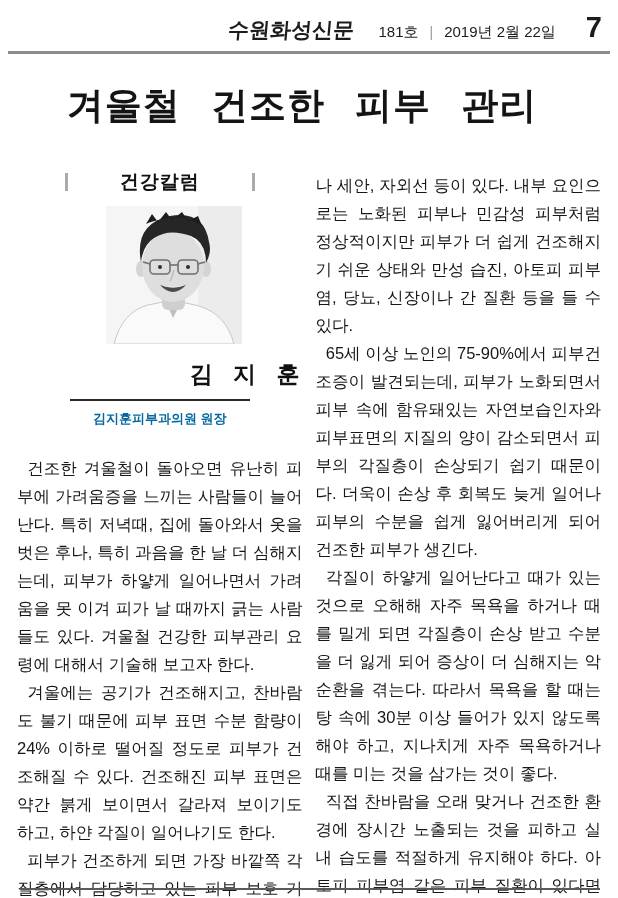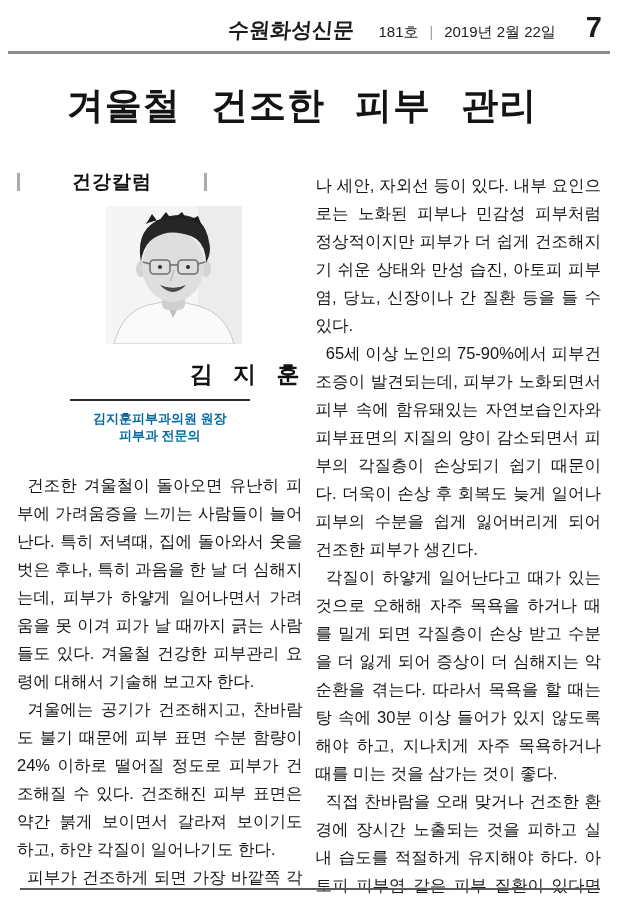--- a/index.html
+++ b/index.html
@@ -46,7 +46,7 @@
   .col{width:50%;box-sizing:border-box;}
   
   .col-head{
-    display:flex;align-items:center;
+    display:flex;align-items:center;justify-content:center;
     height:24px;
   }
   .col-head .bar{width:3px;height:18px;background:#ababab;}

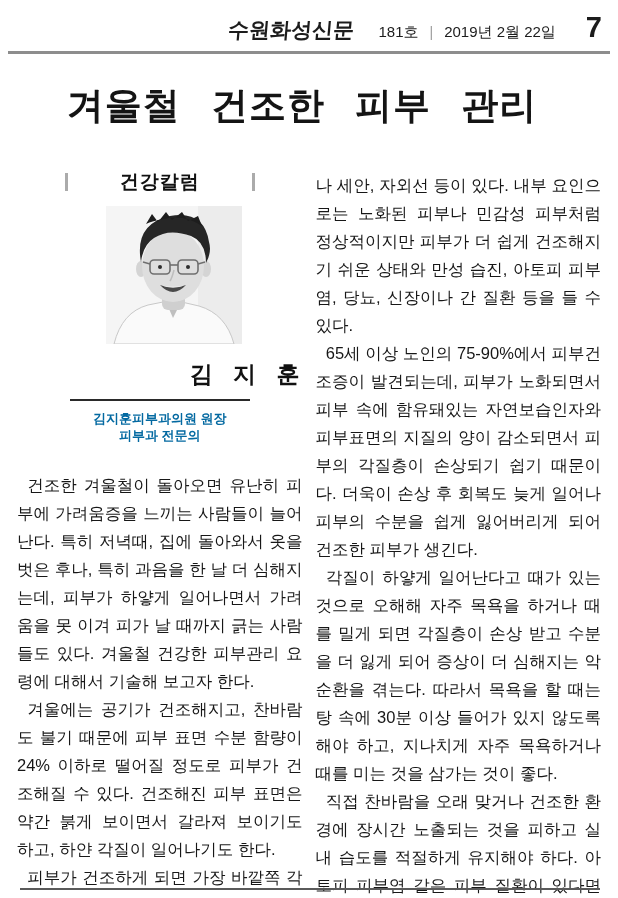--- a/index.html
+++ b/index.html
@@ -152,7 +152,6 @@
       <div class="name-rule"></div>
       <div class="affiliation">
         <div>김지훈피부과의원 원장</div>
-        <div>피부과 전문의</div>
       </div>
 
       <div class="body-text">

